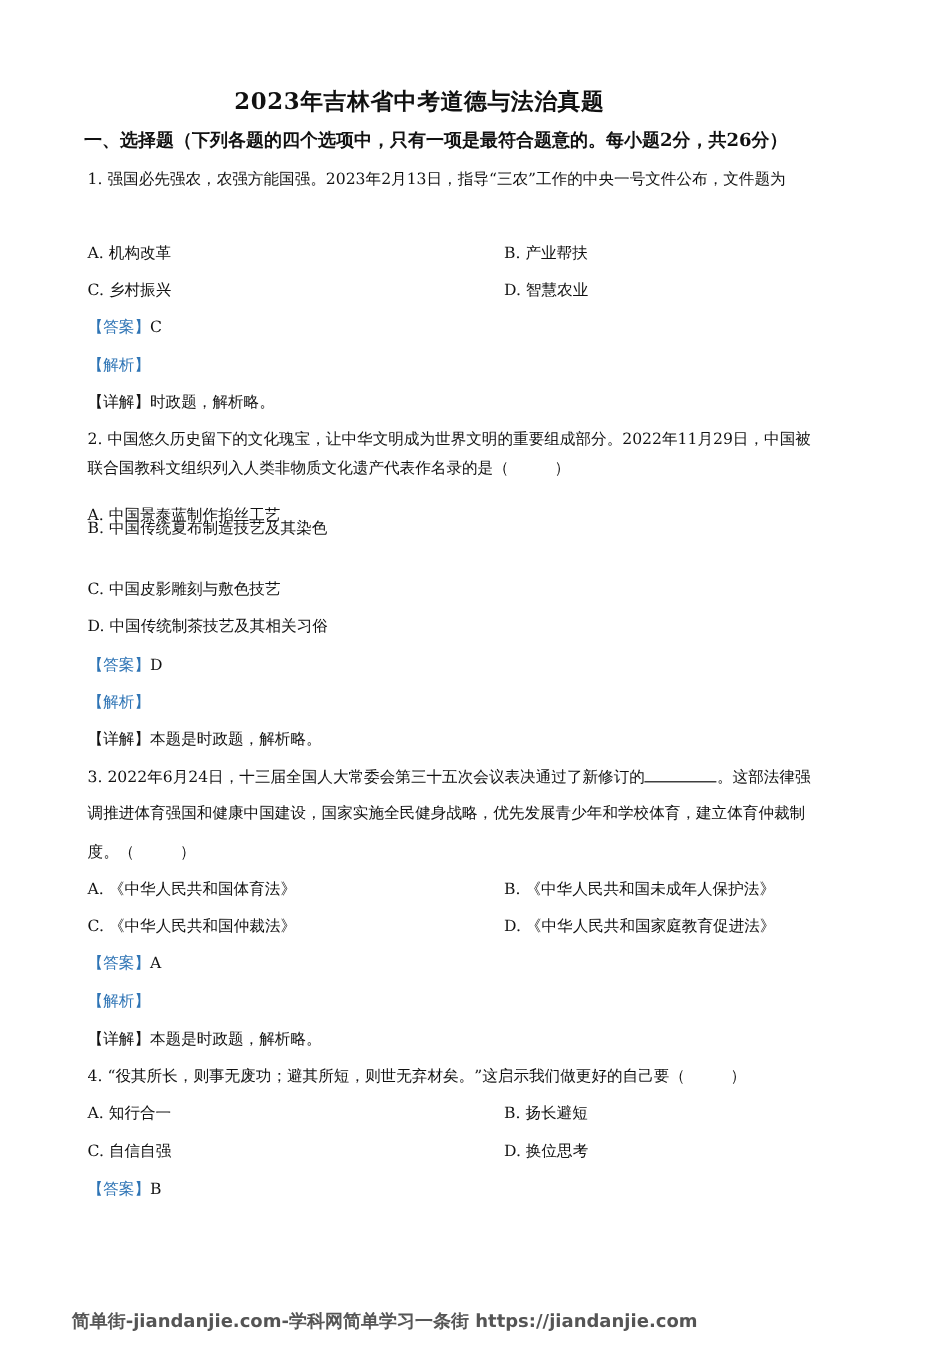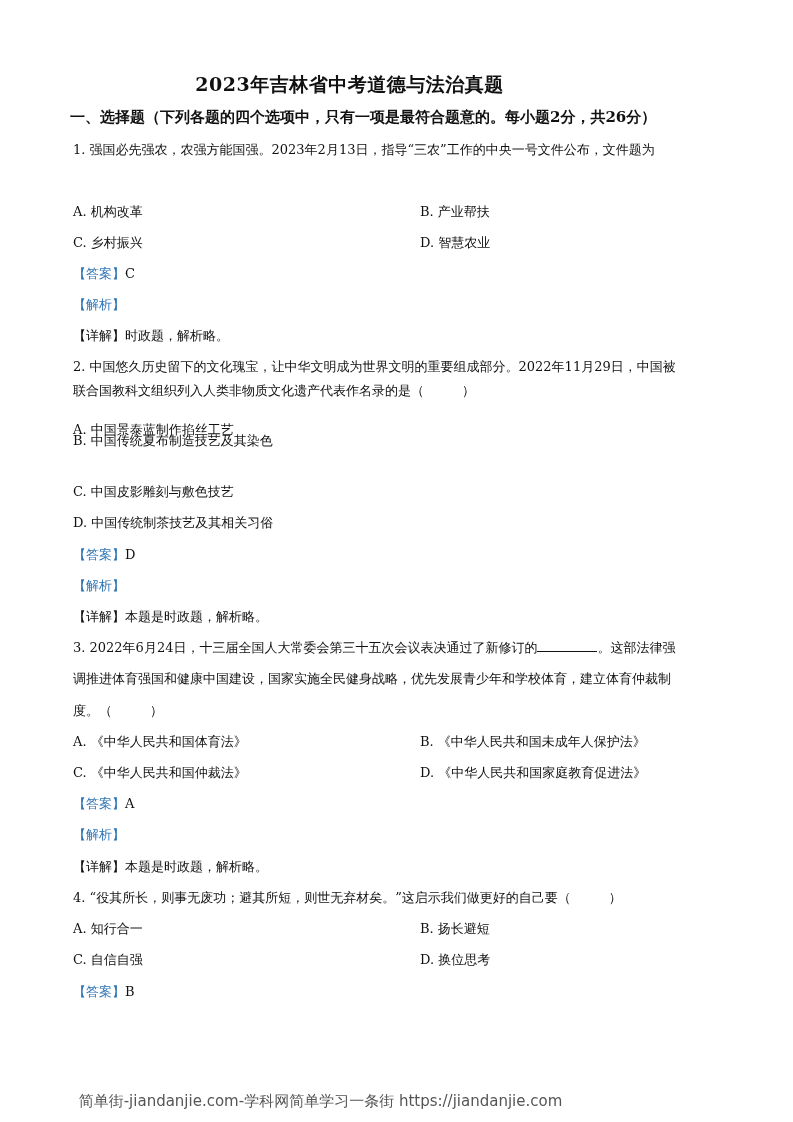--- a/index.html
+++ b/index.html
@@ -16,7 +16,7 @@
   .lbl { color: #2e74b5; margin-top: 35px; }
   .br { color: #2e74b5; }
   .footer { position: absolute; top: 1092px; left: 0; width: 641px; text-align: center;
-            font-family: "DejaVu Sans", "Liberation Sans", sans-serif; font-size: 15px; color: #555; }
+            font-family: "DejaVu Sans", "Liberation Sans", sans-serif; font-size: 15px; color: #555; font-weight: bold; }
 </style>
 </head>
 <body>

